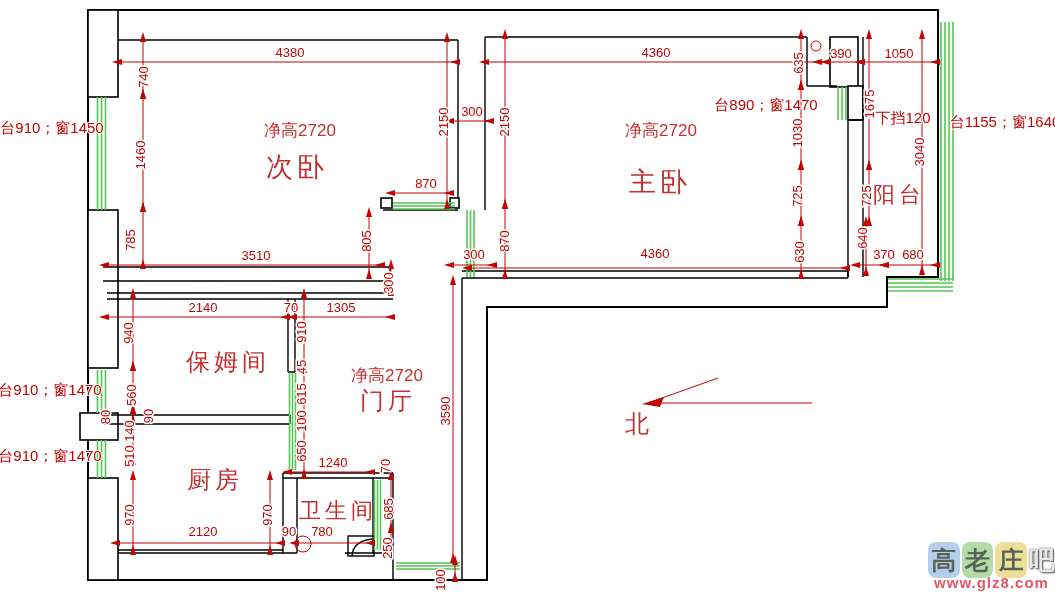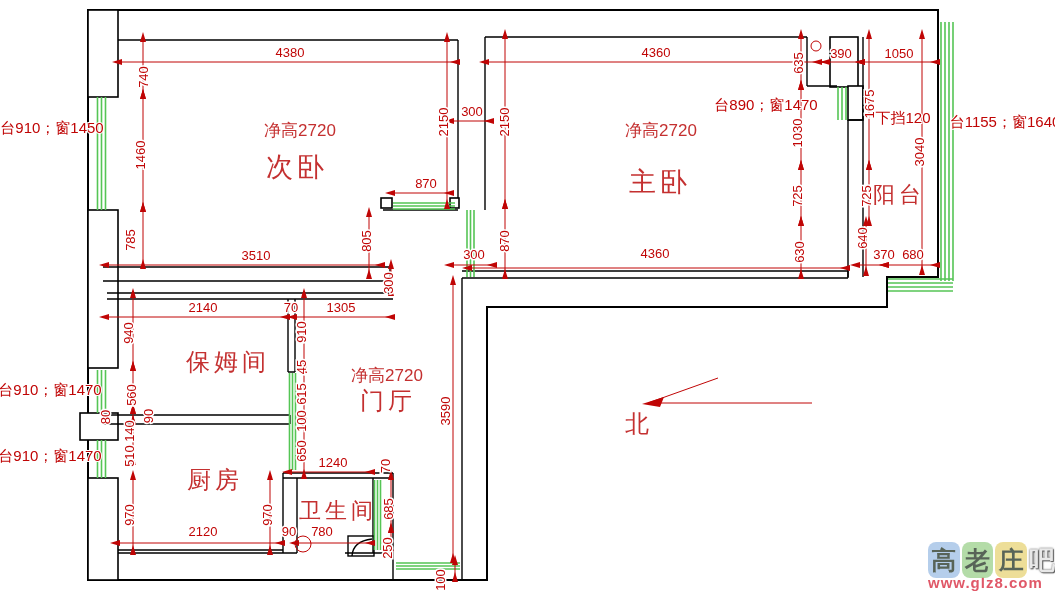--- a/index.html
+++ b/index.html
@@ -24,7 +24,7 @@
   .wm-tile{width:32px;height:36px;border-radius:8px;display:flex;align-items:center;justify-content:center;
            font-size:25px;font-weight:bold;color:#3c4a3c;opacity:0.85;}
   #wm-ba{font-size:26px;font-weight:bold;color:#e8e8e8;text-shadow:0 0 2px #555,1px 1px 1px #555;}
-  #wm-url{font-size:15px;font-weight:bold;letter-spacing:1px;margin-top:-4px;}
+  #wm-url{font-size:15px;font-weight:bold;text-align:center;letter-spacing:1px;margin-top:-4px;}
 </style>
 </head>
 <body>

